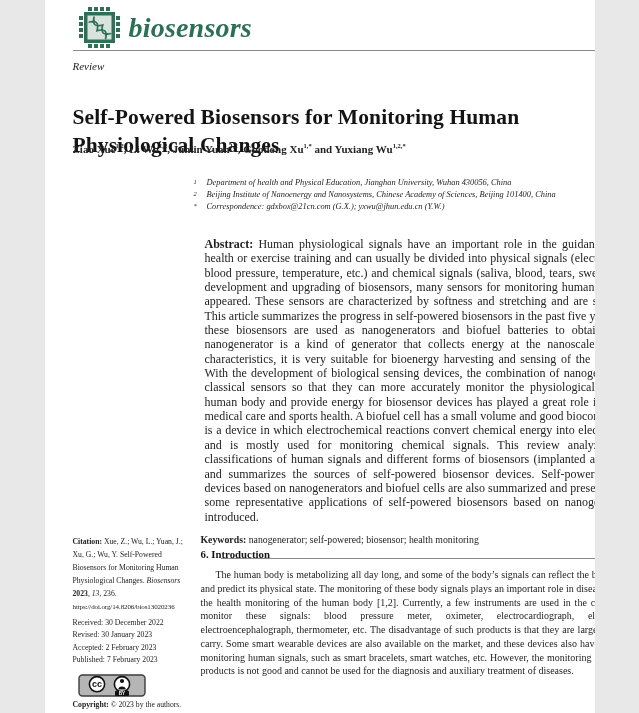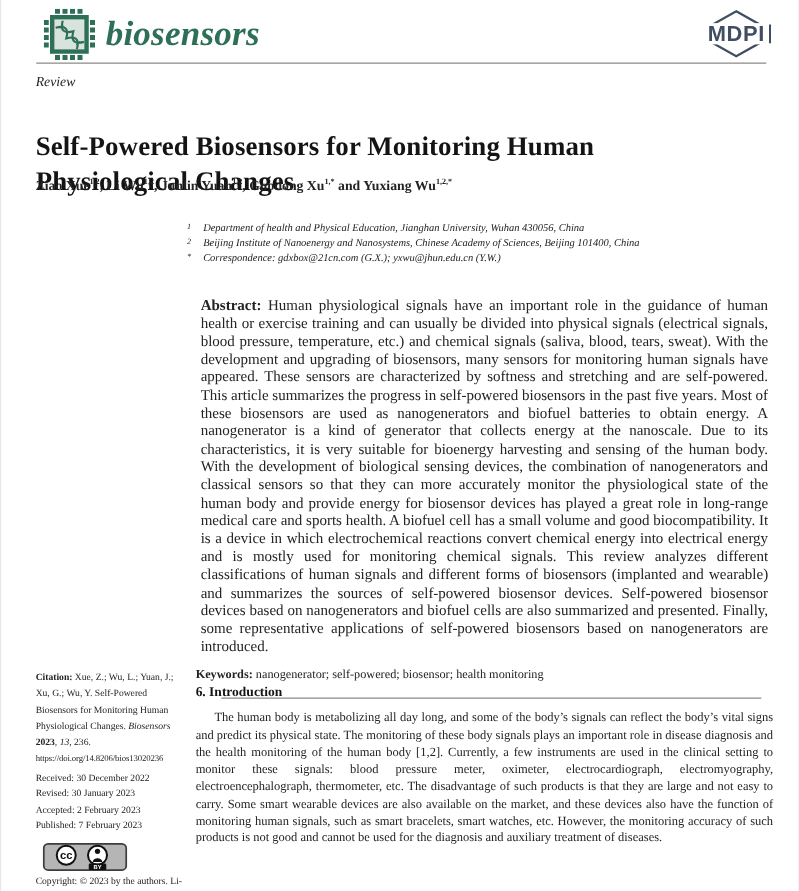--- a/index.html
+++ b/index.html
@@ -5,7 +5,7 @@
   html,body{margin:0;padding:0;background:#e8e8e8;}
   .page{
     position:relative;
-    width:638px;height:713px;
+    width:550px;height:713px;
     background:#ffffff;
     overflow:hidden;
     font-family:"Liberation Serif", serif;

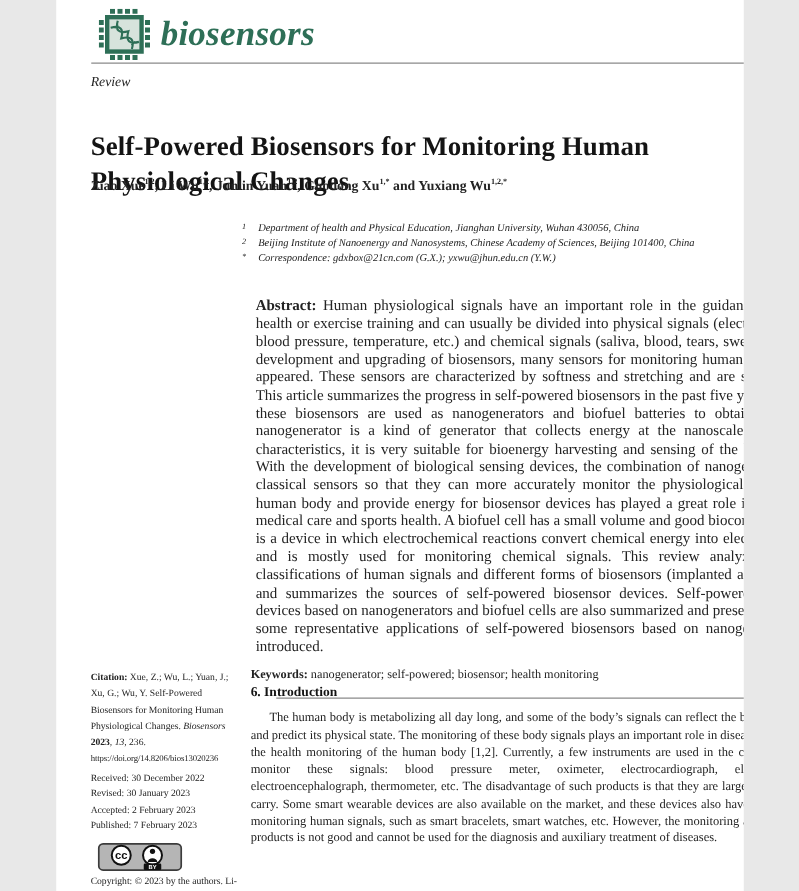--- a/index.html
+++ b/index.html
@@ -48,7 +48,7 @@
   .history{position:absolute;left:28px;top:617px;width:120px;font-size:7.7px;line-height:12.4px;}
   .ccbadge{position:absolute;left:33px;top:674px;}
   .copyright{position:absolute;left:28px;top:699px;width:120px;font-size:7.7px;line-height:12px;}
-  .copyright b{font-weight:normal;}
+  .copyright b{font-weight:bold;}
   
   .intro{position:absolute;left:156px;top:548px;width:462px;}
   .intro h2{font-size:10.8px;margin:0 0 8px 0;font-weight:bold;color:#141414;}

